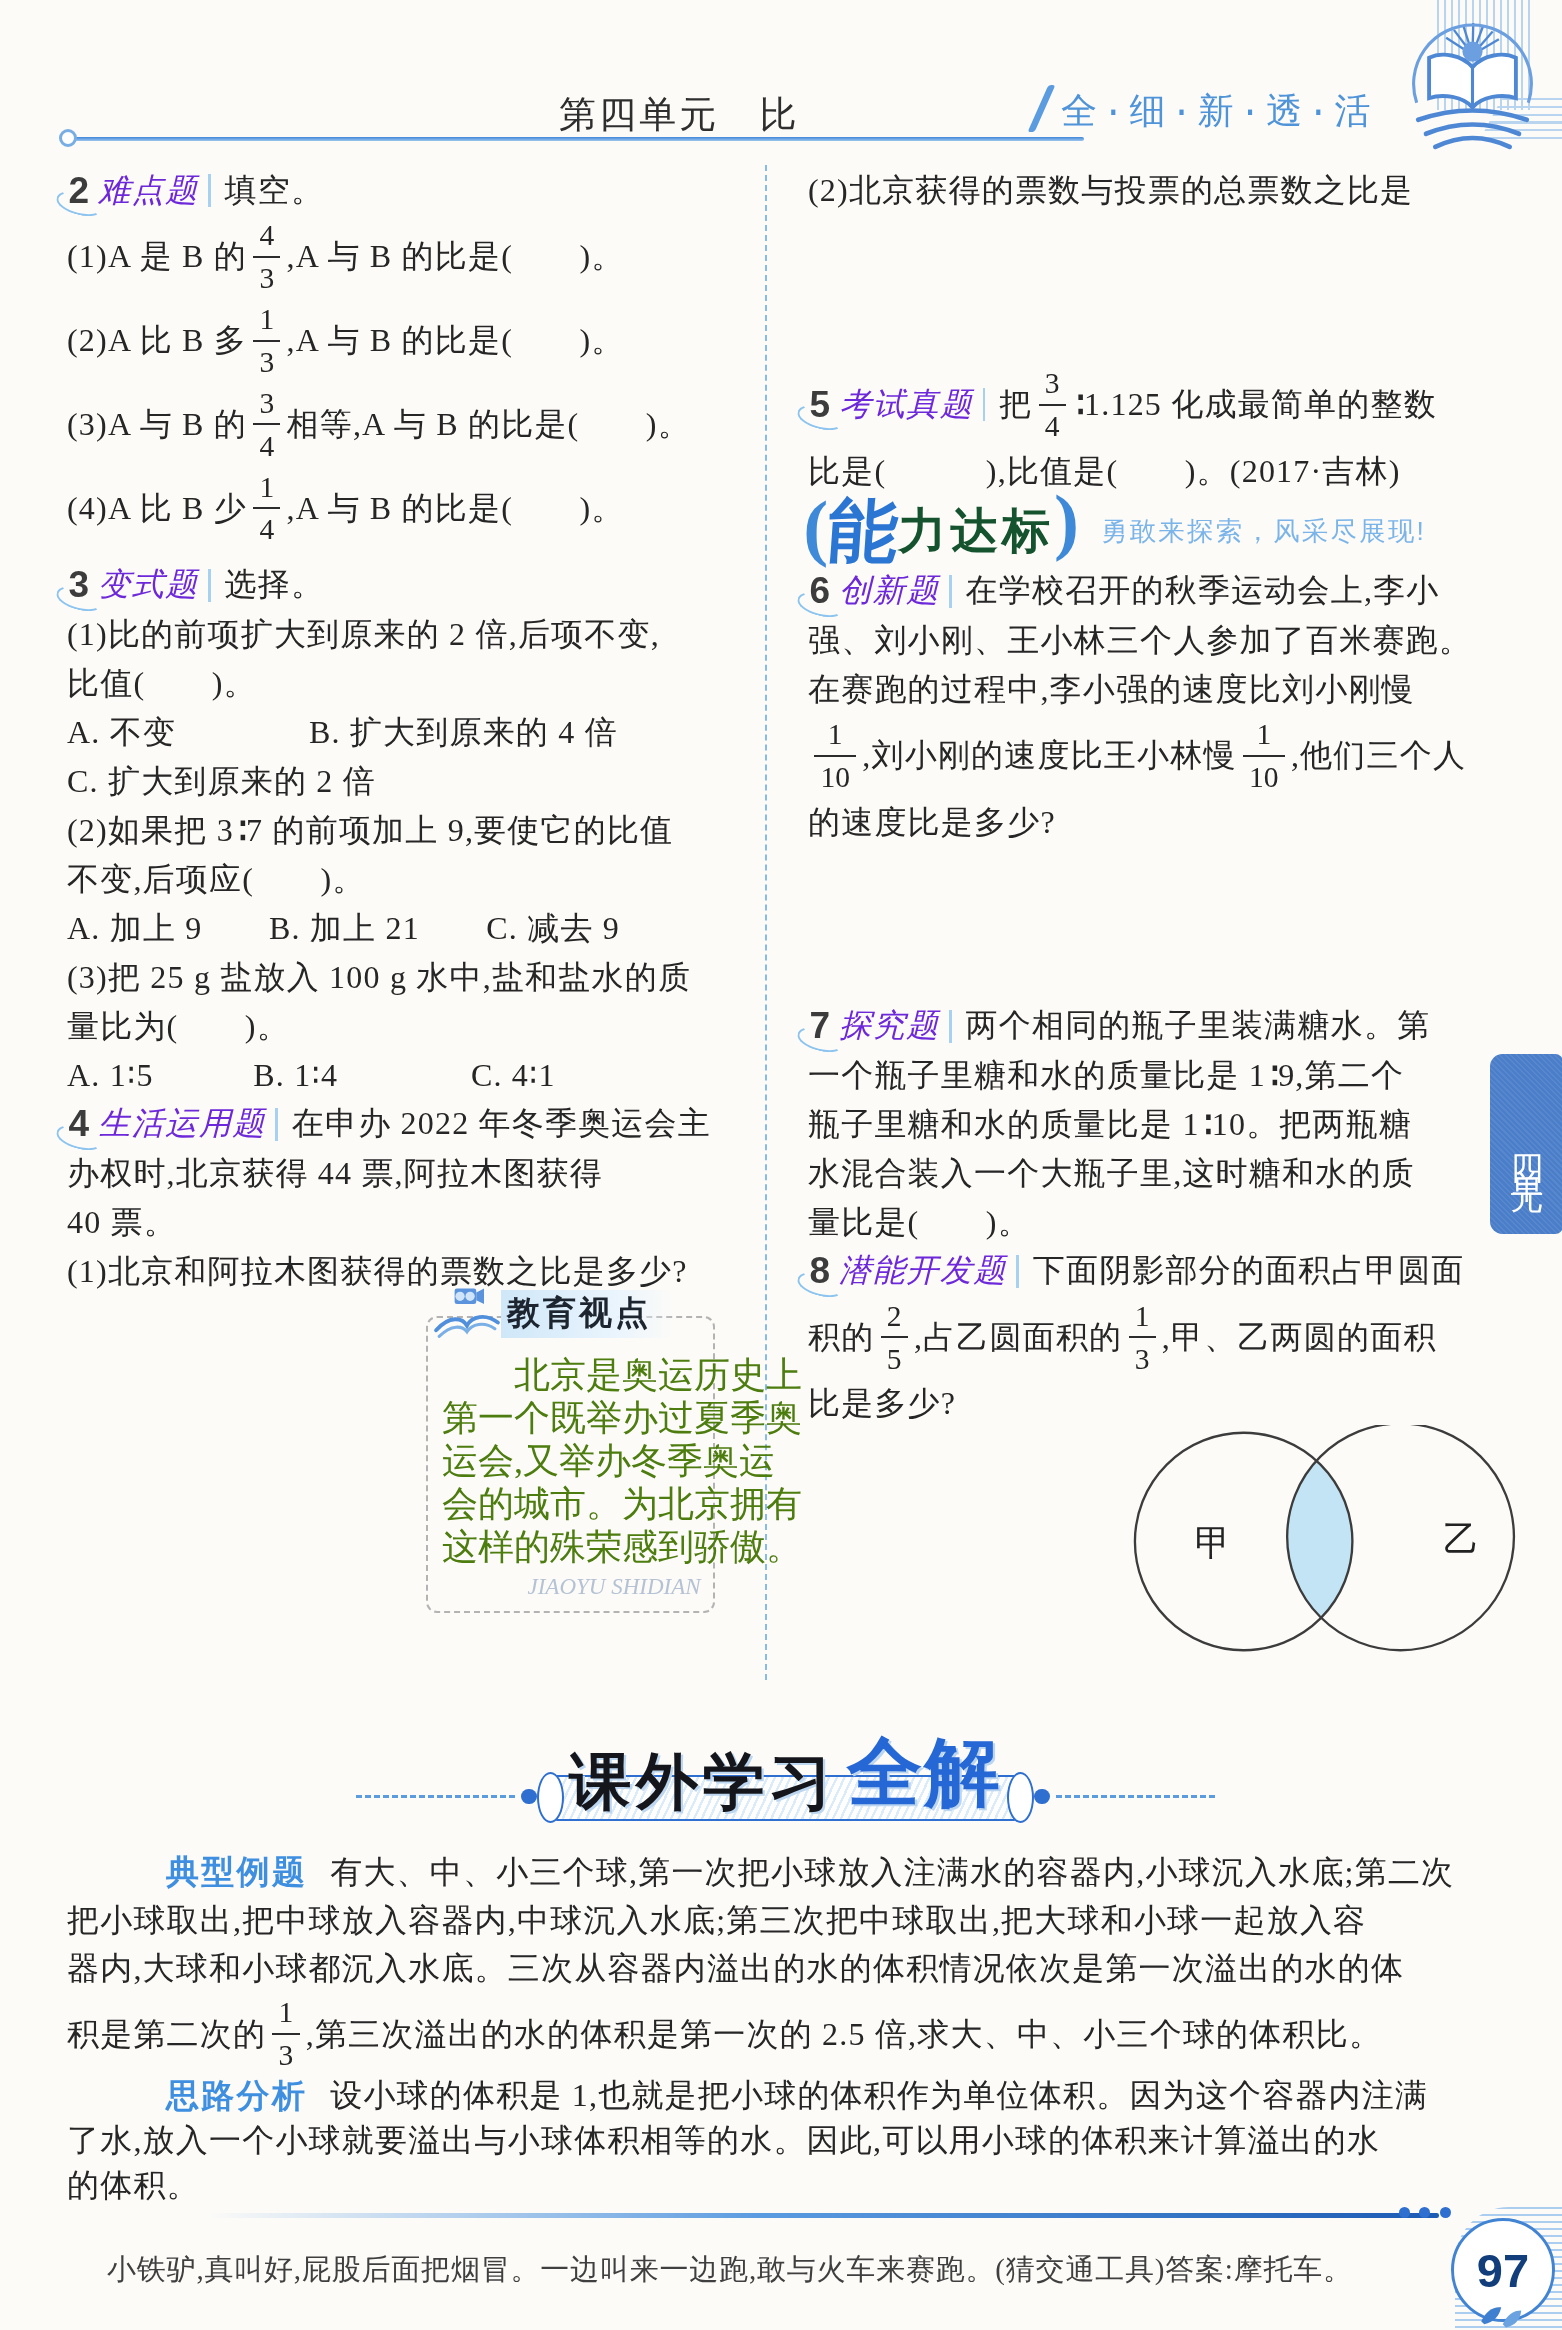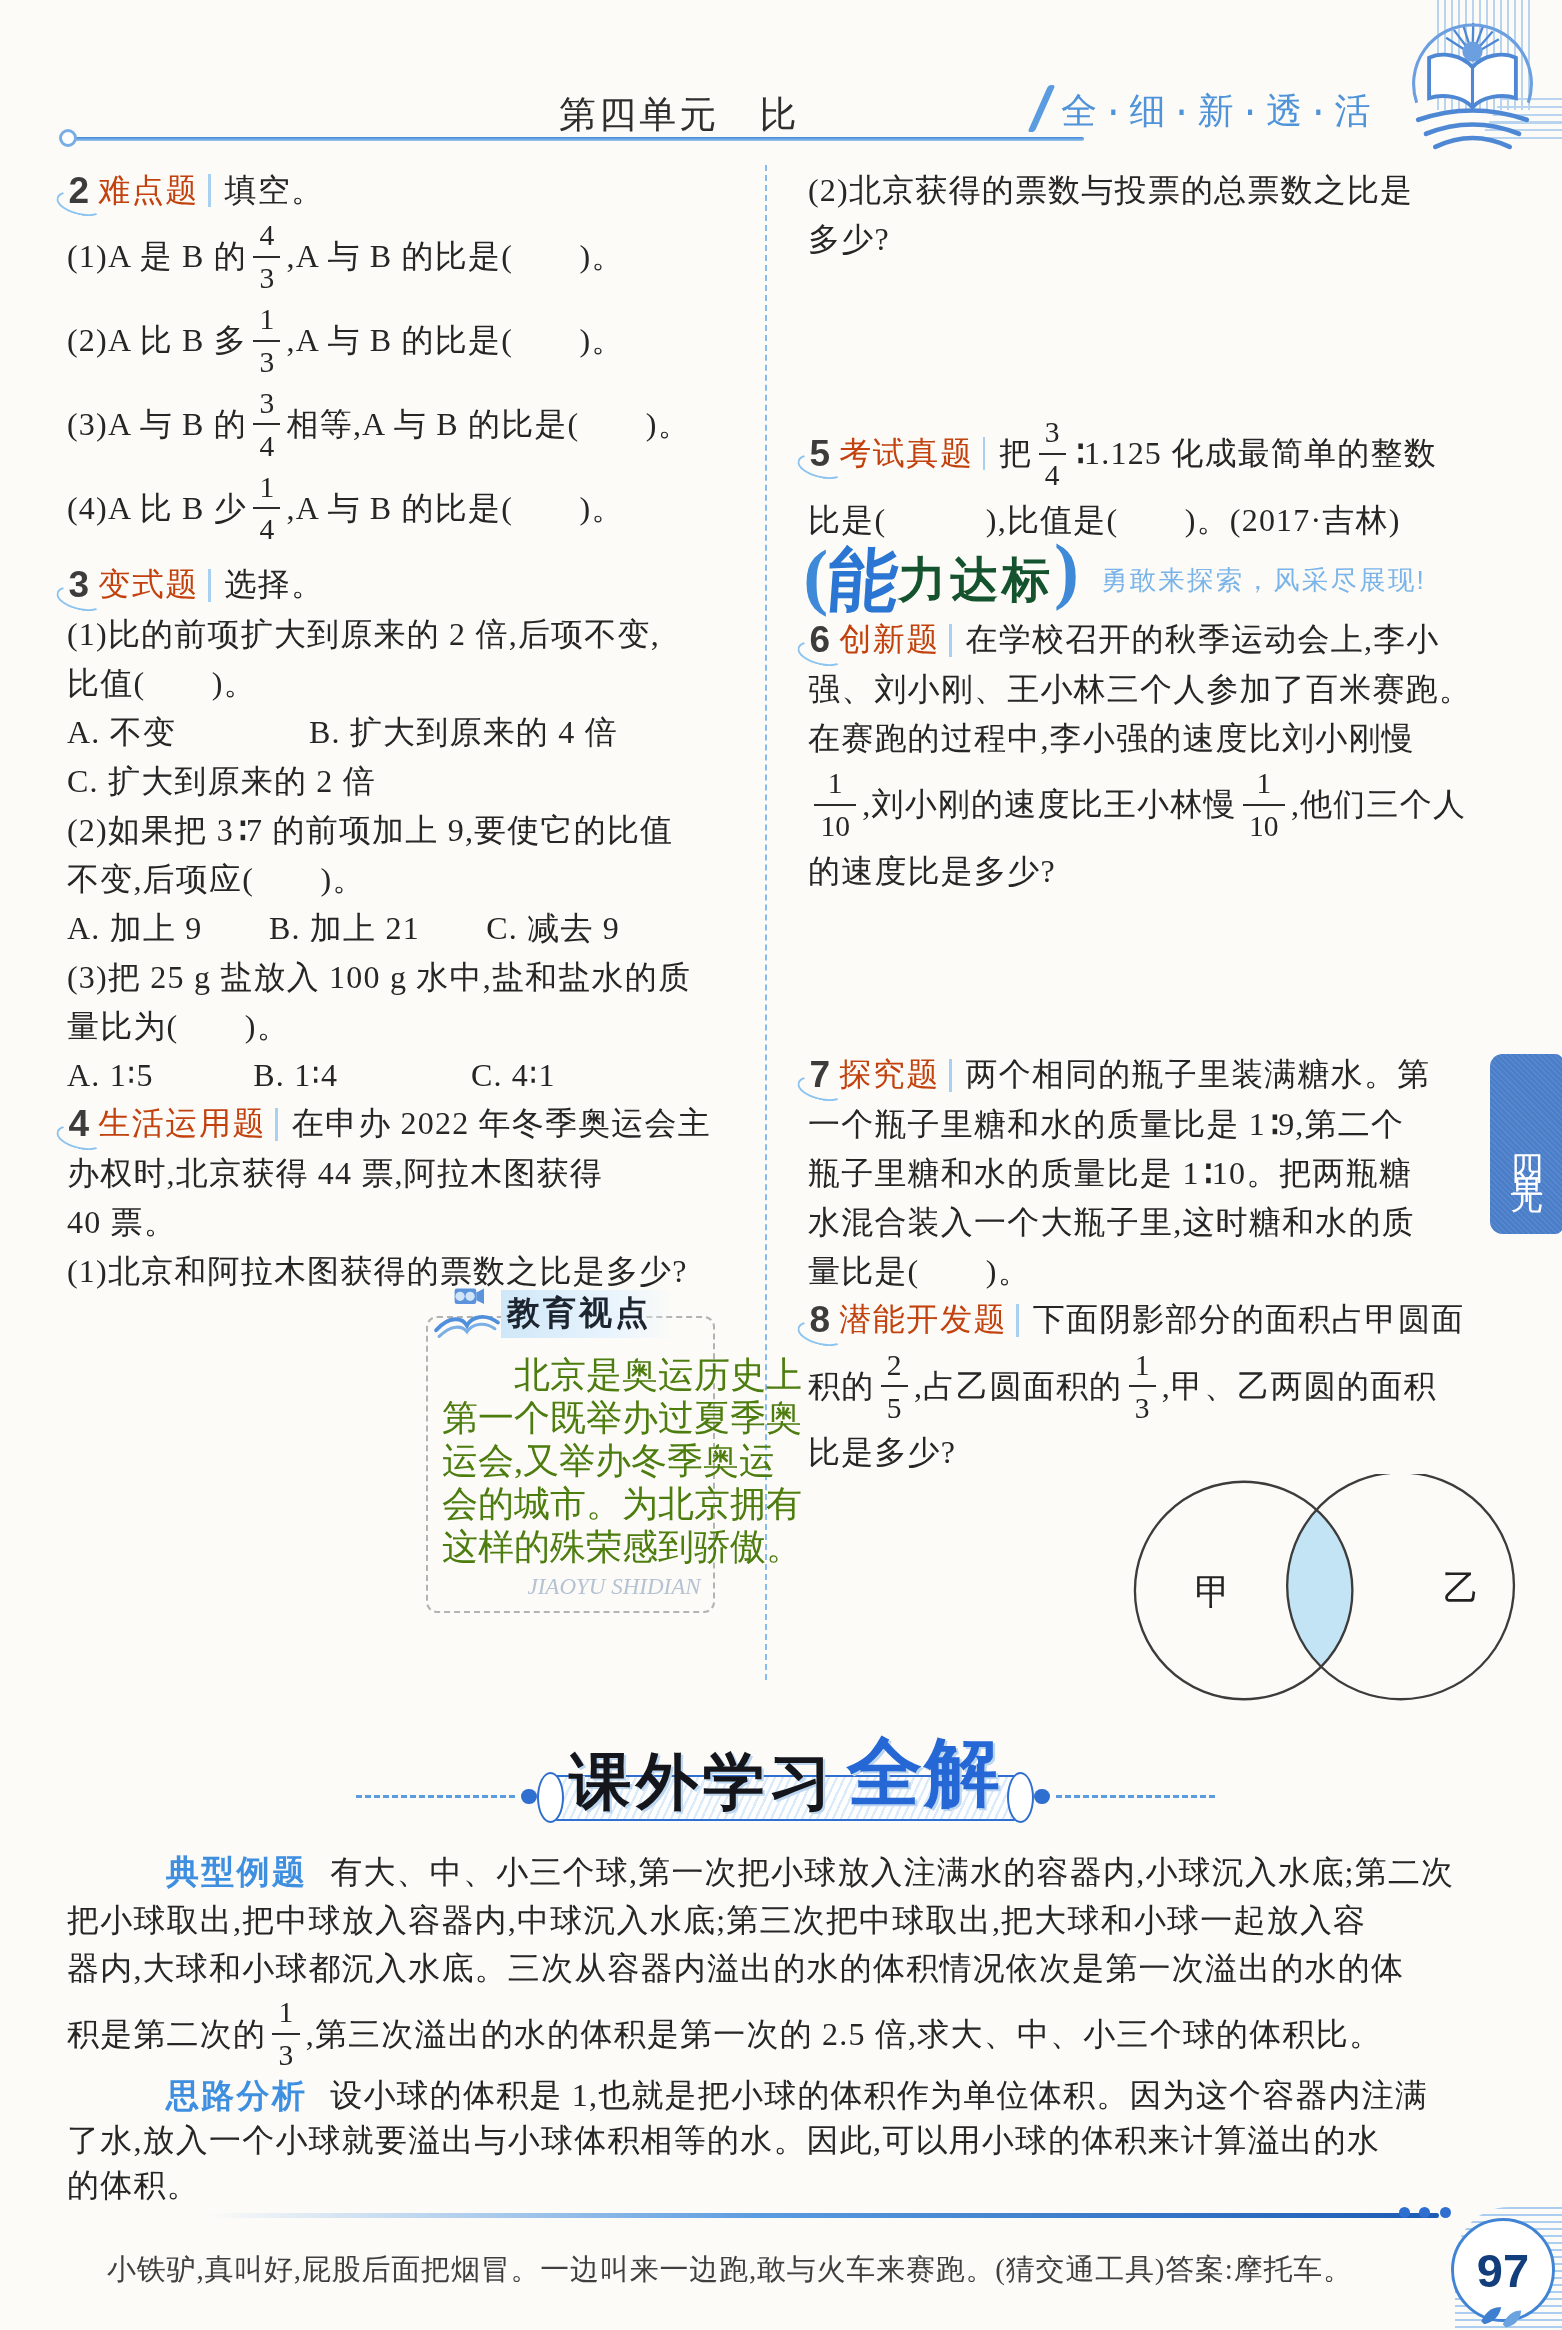--- a/index.html
+++ b/index.html
@@ -42,7 +42,7 @@
         font-size:37px;color:#3c3c3c;margin:0 7.8px 0 1.6px;}
   .swoosh{position:absolute;left:-12.4px;bottom:-3.1px;width:44px;height:18.6px;border:2.3px solid transparent;
           border-bottom-color:#8cc4ef;border-left-color:#8cc4ef;border-radius:50%;transform:rotate(14deg);}
-  .qtag{color:#c2410c;margin-right:6.2px;letter-spacing:1.6px;}
+  .qtag{color:#6d28d9;margin-right:6.2px;letter-spacing:1.6px;font-style:italic;}
   .qbar{width:2.3px;height:33px;background:#a8d0f0;margin:0 14px 0 3.1px;flex:none;}
   .gap-a{margin-top:11px;}
   .gap-q5{margin-top:148px;}

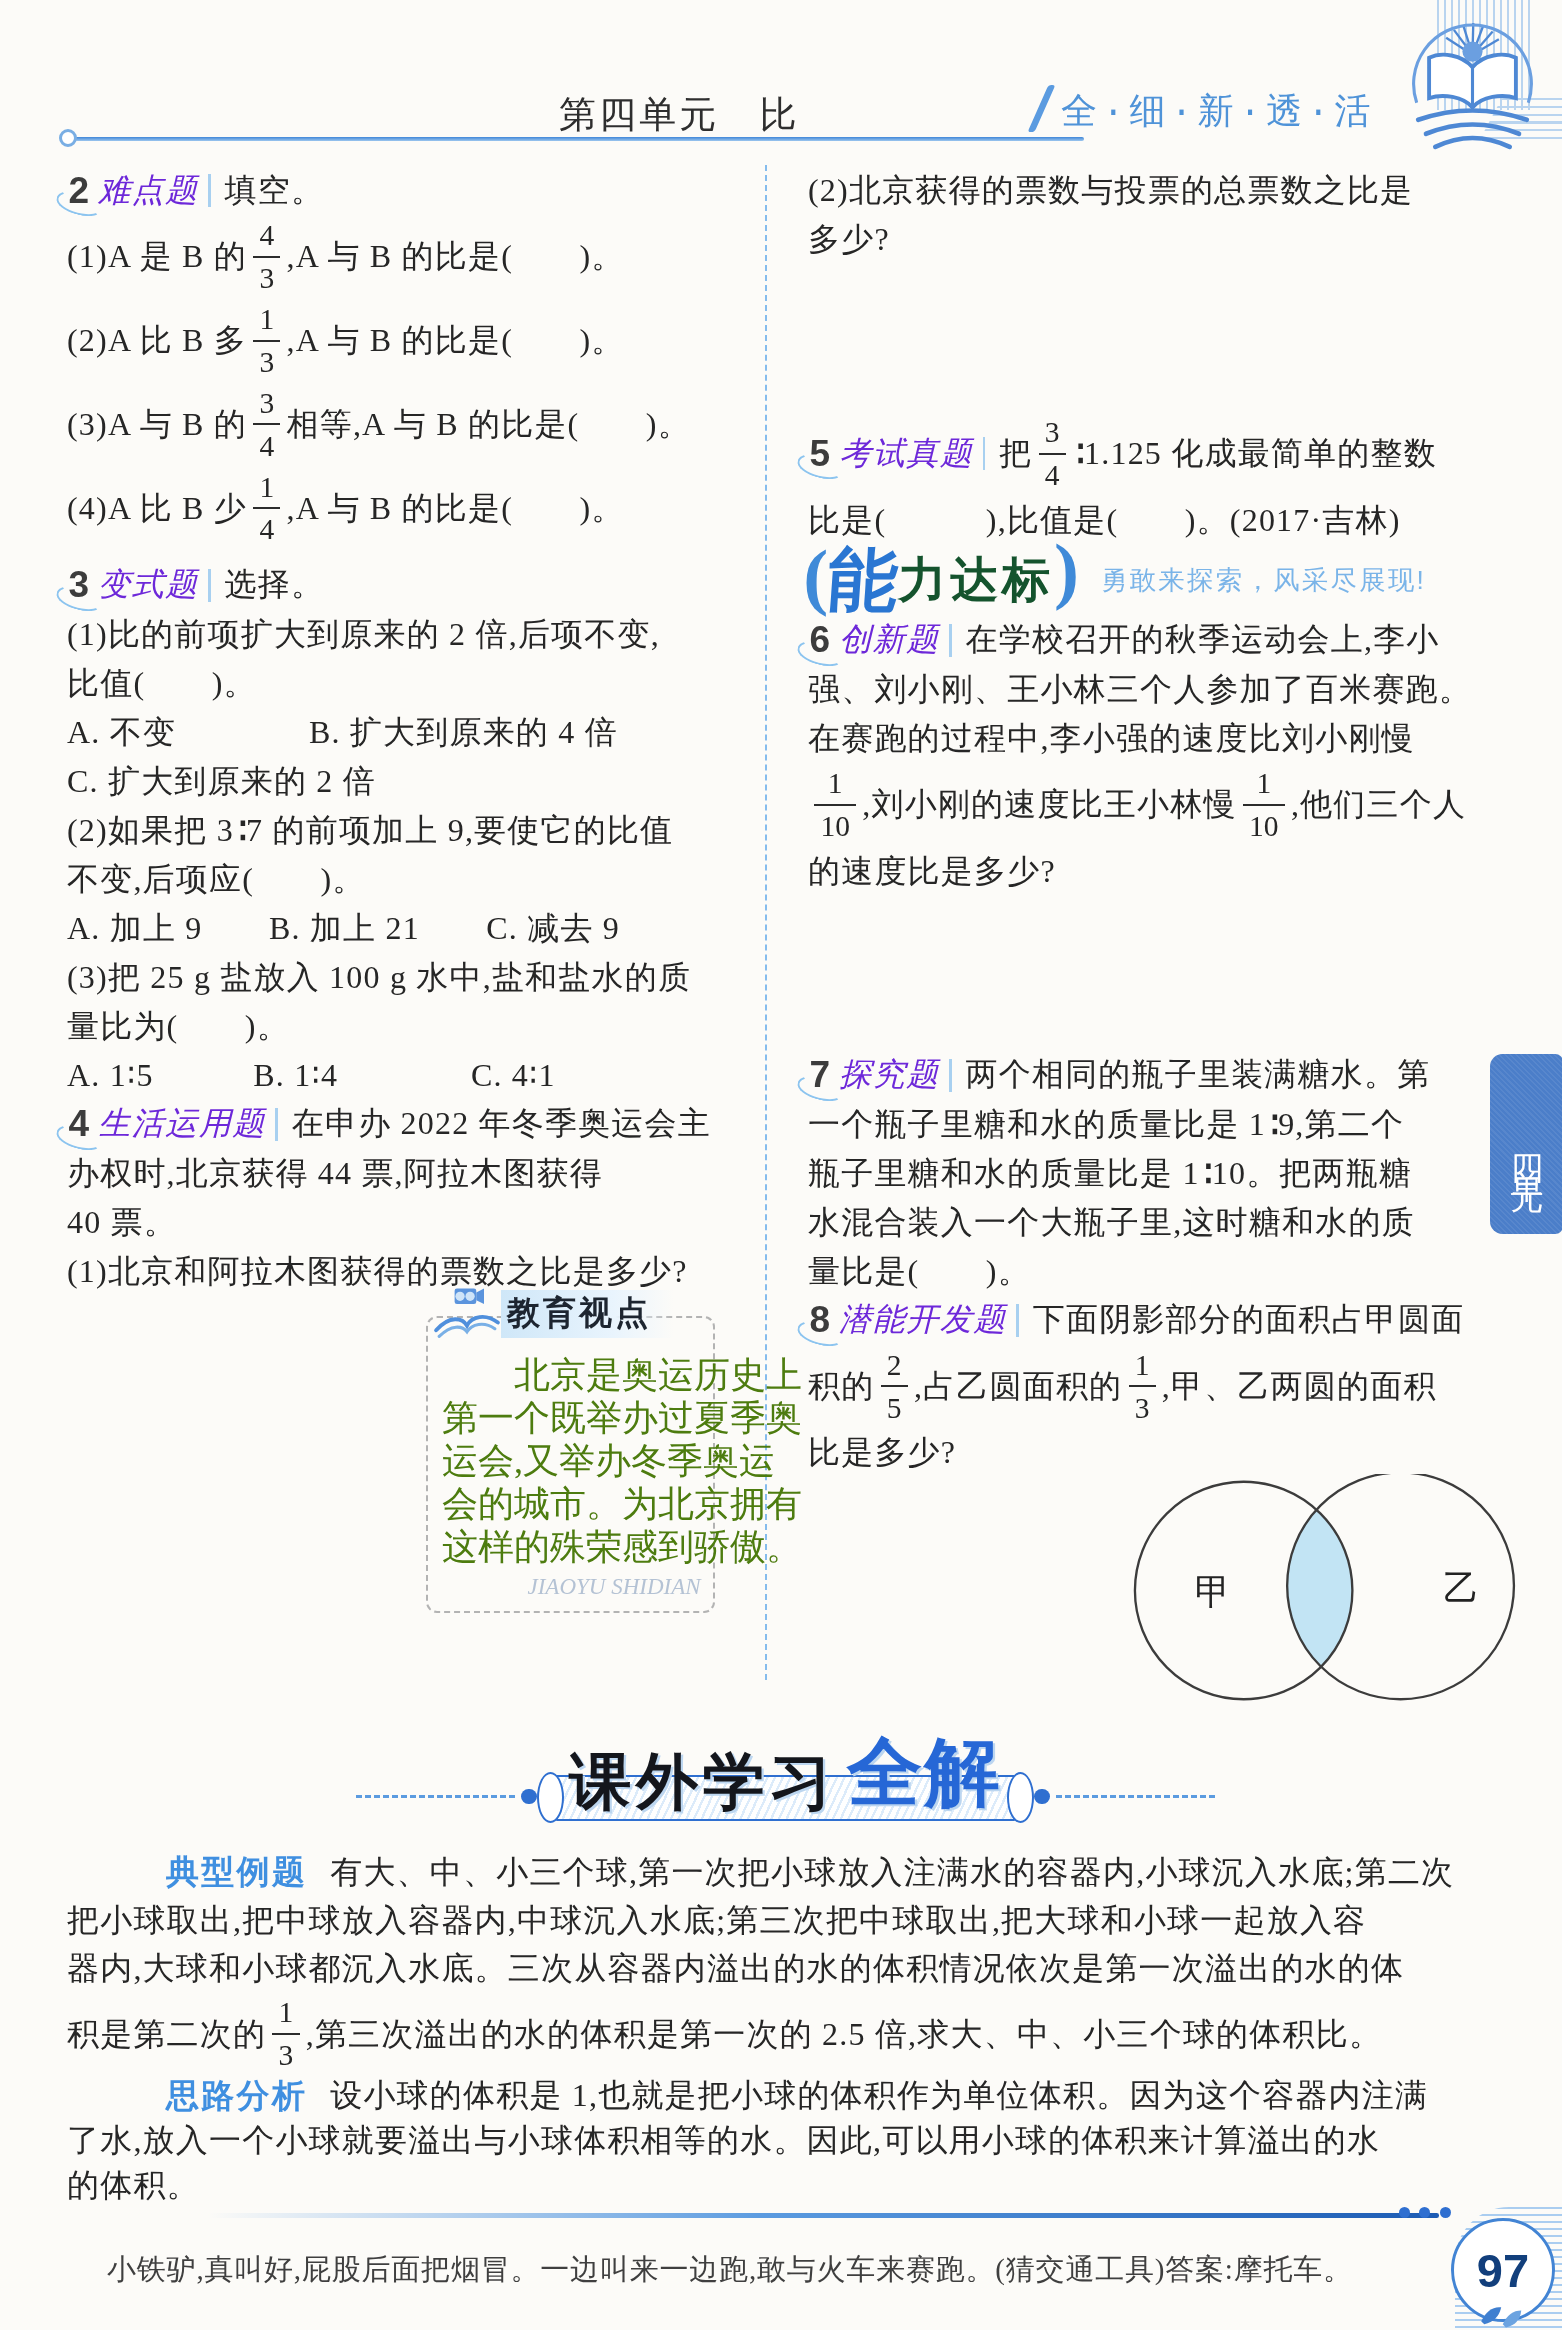--- a/index.html
+++ b/index.html
@@ -300,9 +300,6 @@
         <div class="t-line">
           <span class="run">(2)北京获得的票数与投票的总票数之比是</span>
         </div>
-        <div class="t-line">
-          <span class="run">多少?</span>
-        </div>
       </div>
 
     <div class="qheader gap-q5">

